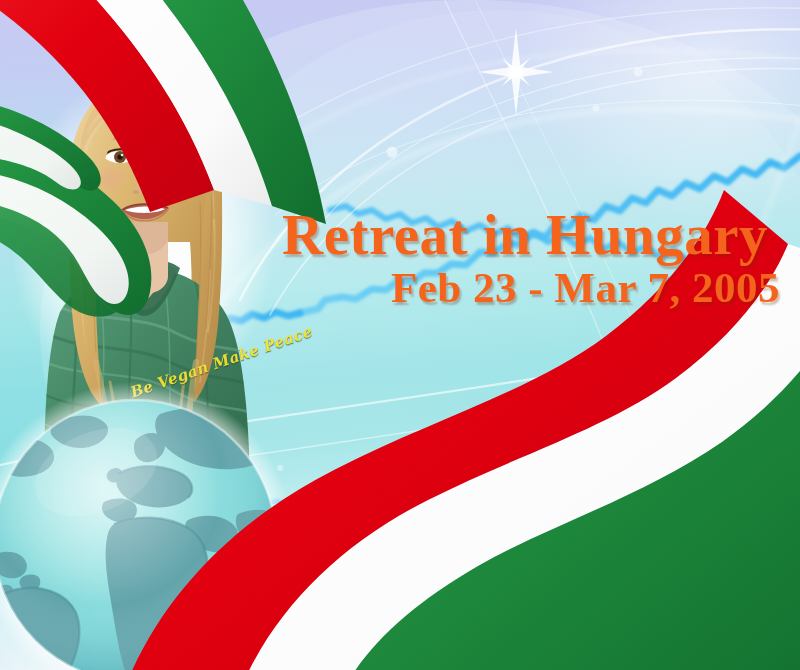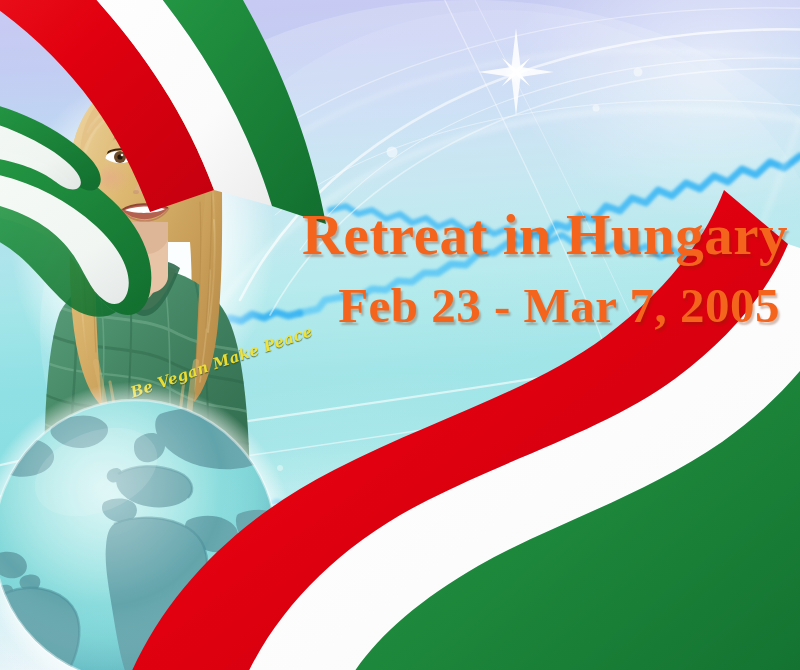--- a/index.html
+++ b/index.html
@@ -96,7 +96,6 @@
     letter-spacing:.5px;
     text-shadow:2px 3px 2px rgba(120,40,0,.30);
     white-space:nowrap;
-    text-align:right;
   }
   .title-sub{
     font-family:"Liberation Serif","DejaVu Serif",serif;

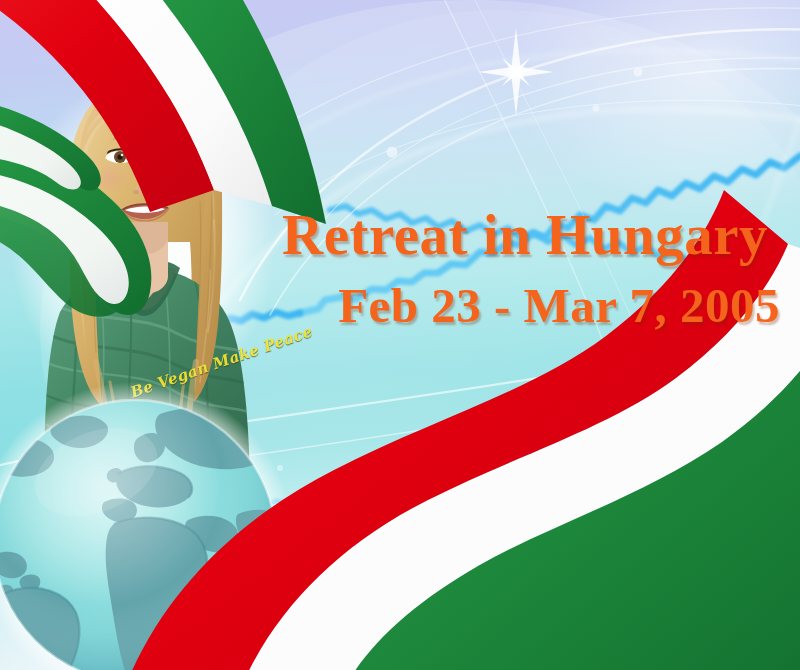--- a/index.html
+++ b/index.html
@@ -100,13 +100,13 @@
   .title-sub{
     font-family:"Liberation Serif","DejaVu Serif",serif;
     font-weight:bold;
-    font-size:49px;
+    font-size:43px;
     line-height:1.0;
     color:#f4641c;
     letter-spacing:.5px;
     text-shadow:2px 3px 2px rgba(120,40,0,.30);
     text-align:right;
-    margin-top:18px;
+    margin-top:3px;
     padding-right:8px;
     white-space:nowrap;
   }

